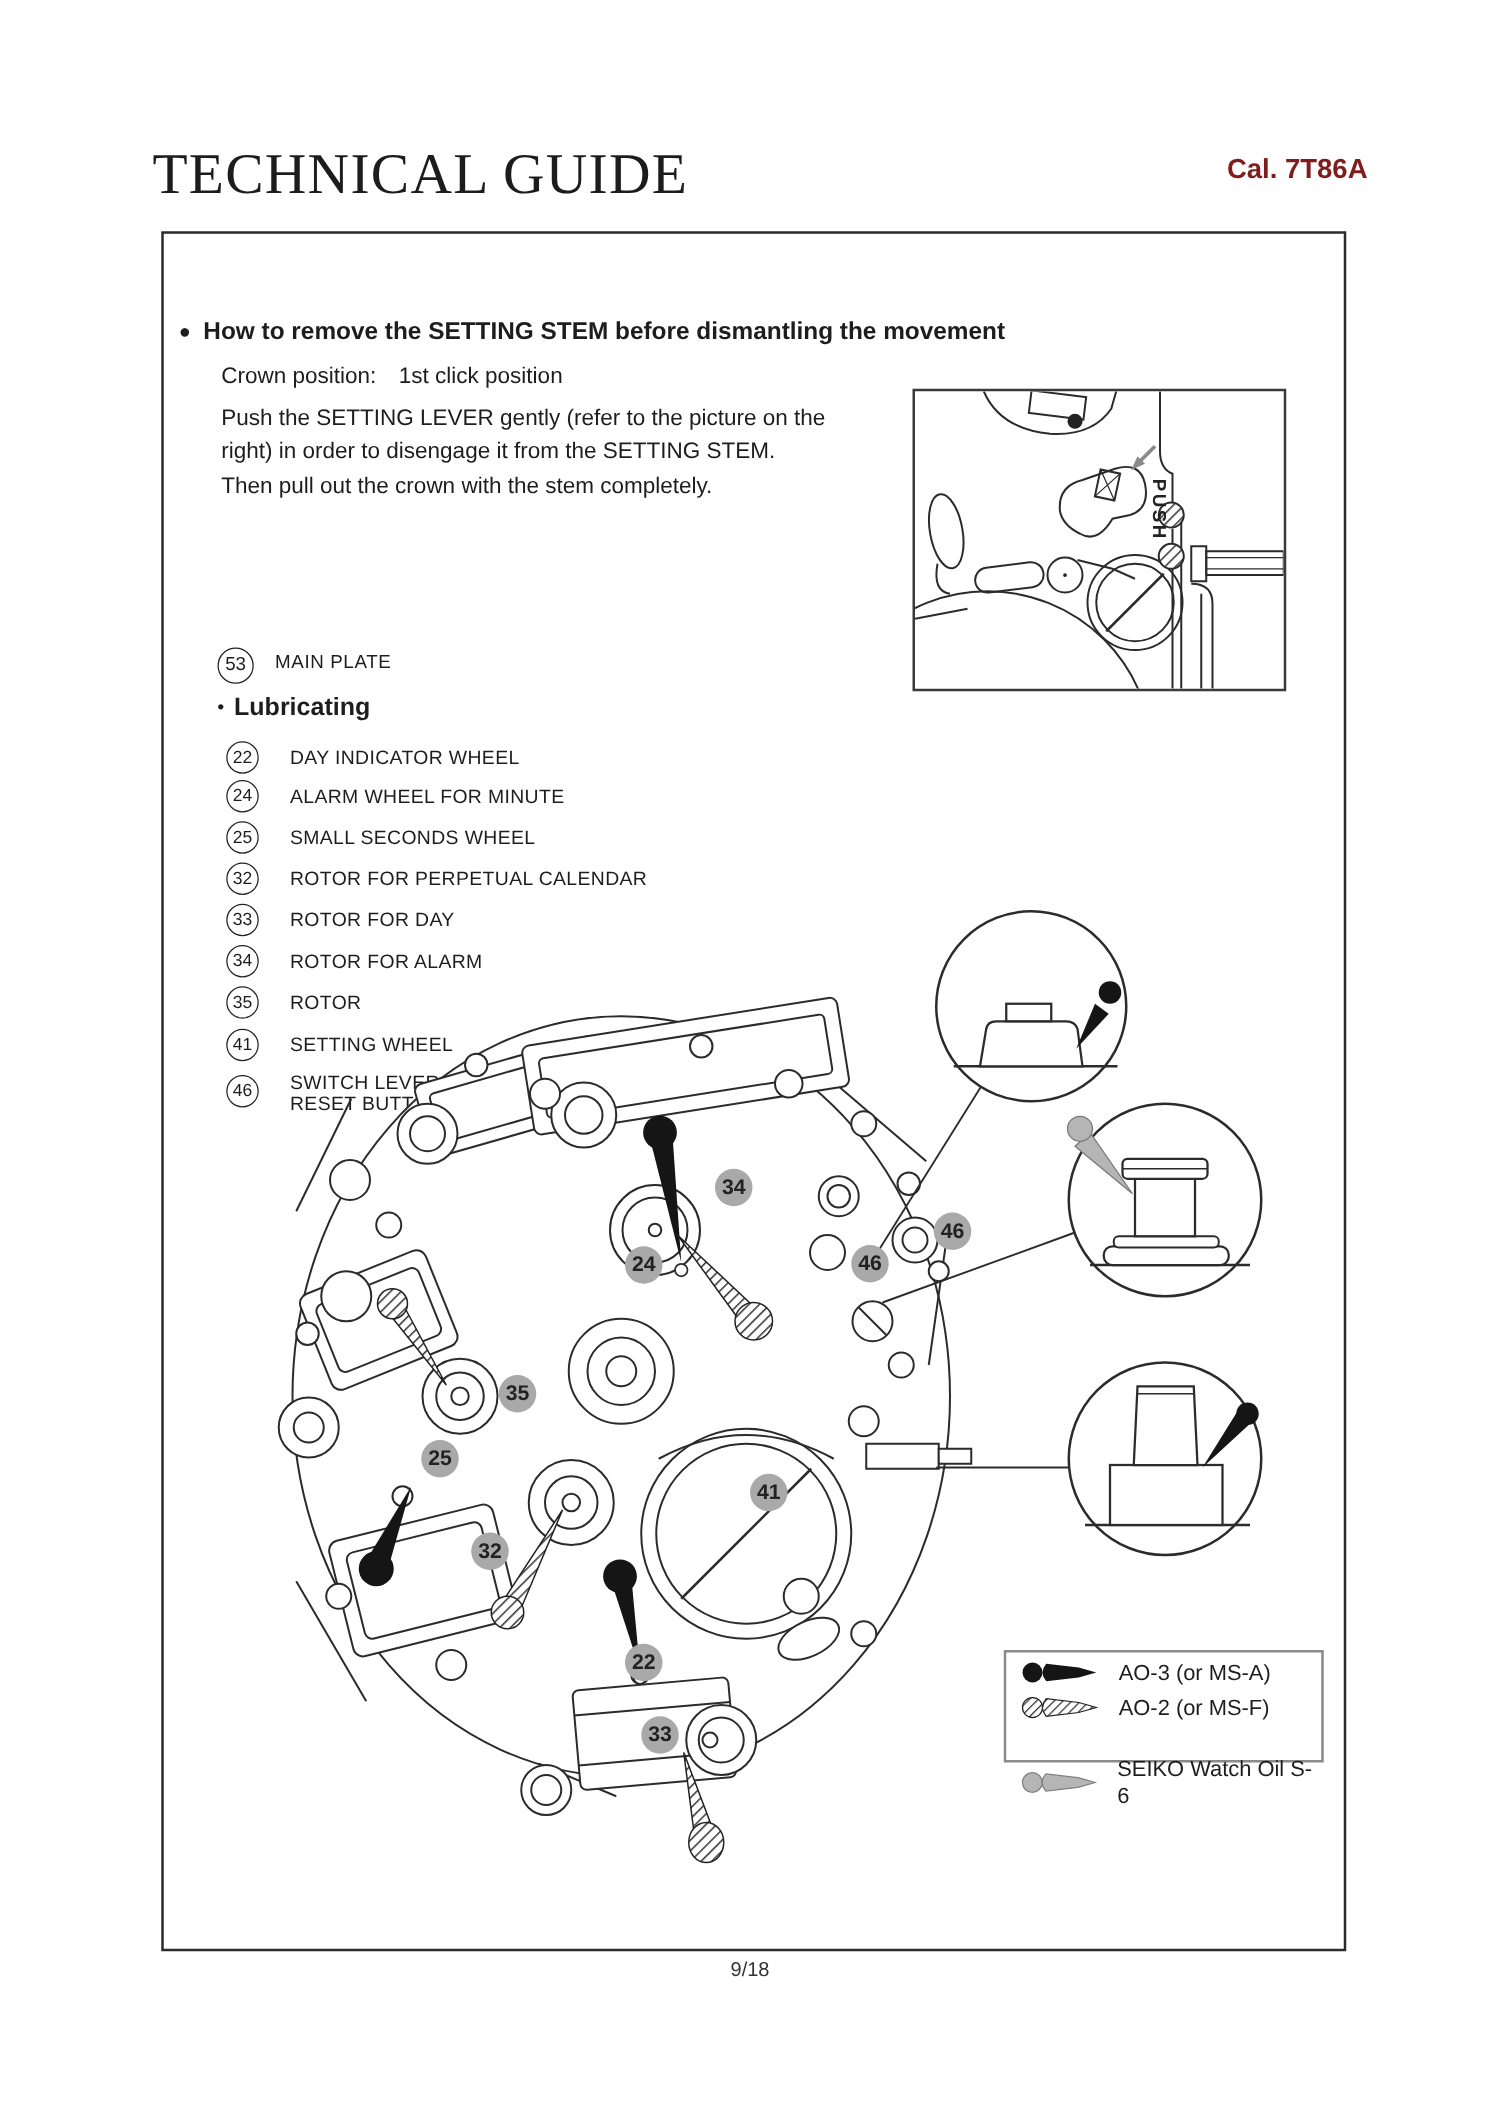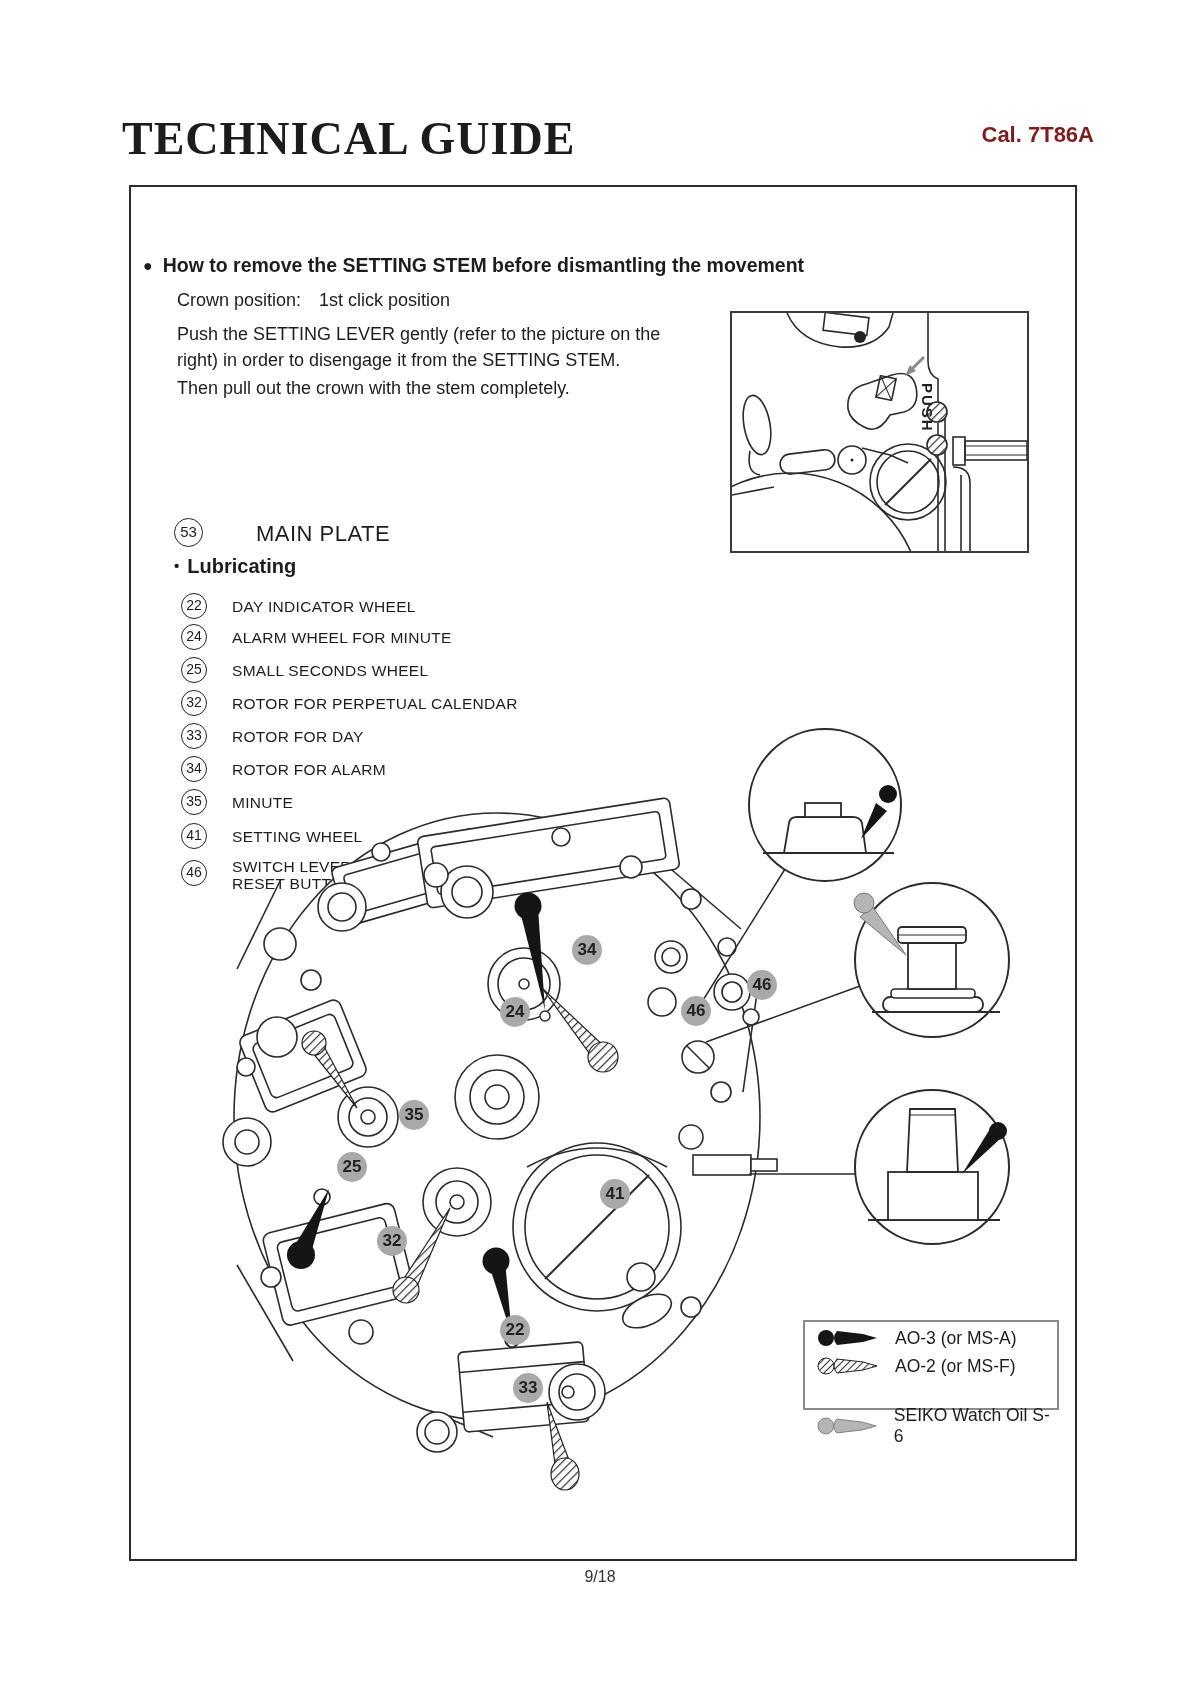--- a/index.html
+++ b/index.html
@@ -6,7 +6,7 @@
   .page{position:relative;width:1200px;height:1684px;background:#fff;
         font-family:"Liberation Sans", sans-serif;color:#1d1d1d;overflow:hidden;}
   .title{position:absolute;left:122px;top:112px;font-family:"Liberation Serif", serif;
-         font-weight:700;font-size:46px;letter-spacing:1px;color:#1c1c1c;}
+         font-weight:400;font-size:46px;letter-spacing:1px;color:#1c1c1c;}
   .calibre{position:absolute;right:106px;top:122px;font-size:22px;font-weight:700;color:#7f1d1d;}
   .content-box{position:absolute;left:129px;top:185px;width:944px;height:1372px;
                border:2.5px solid #2b2b2b;background:#fff;}

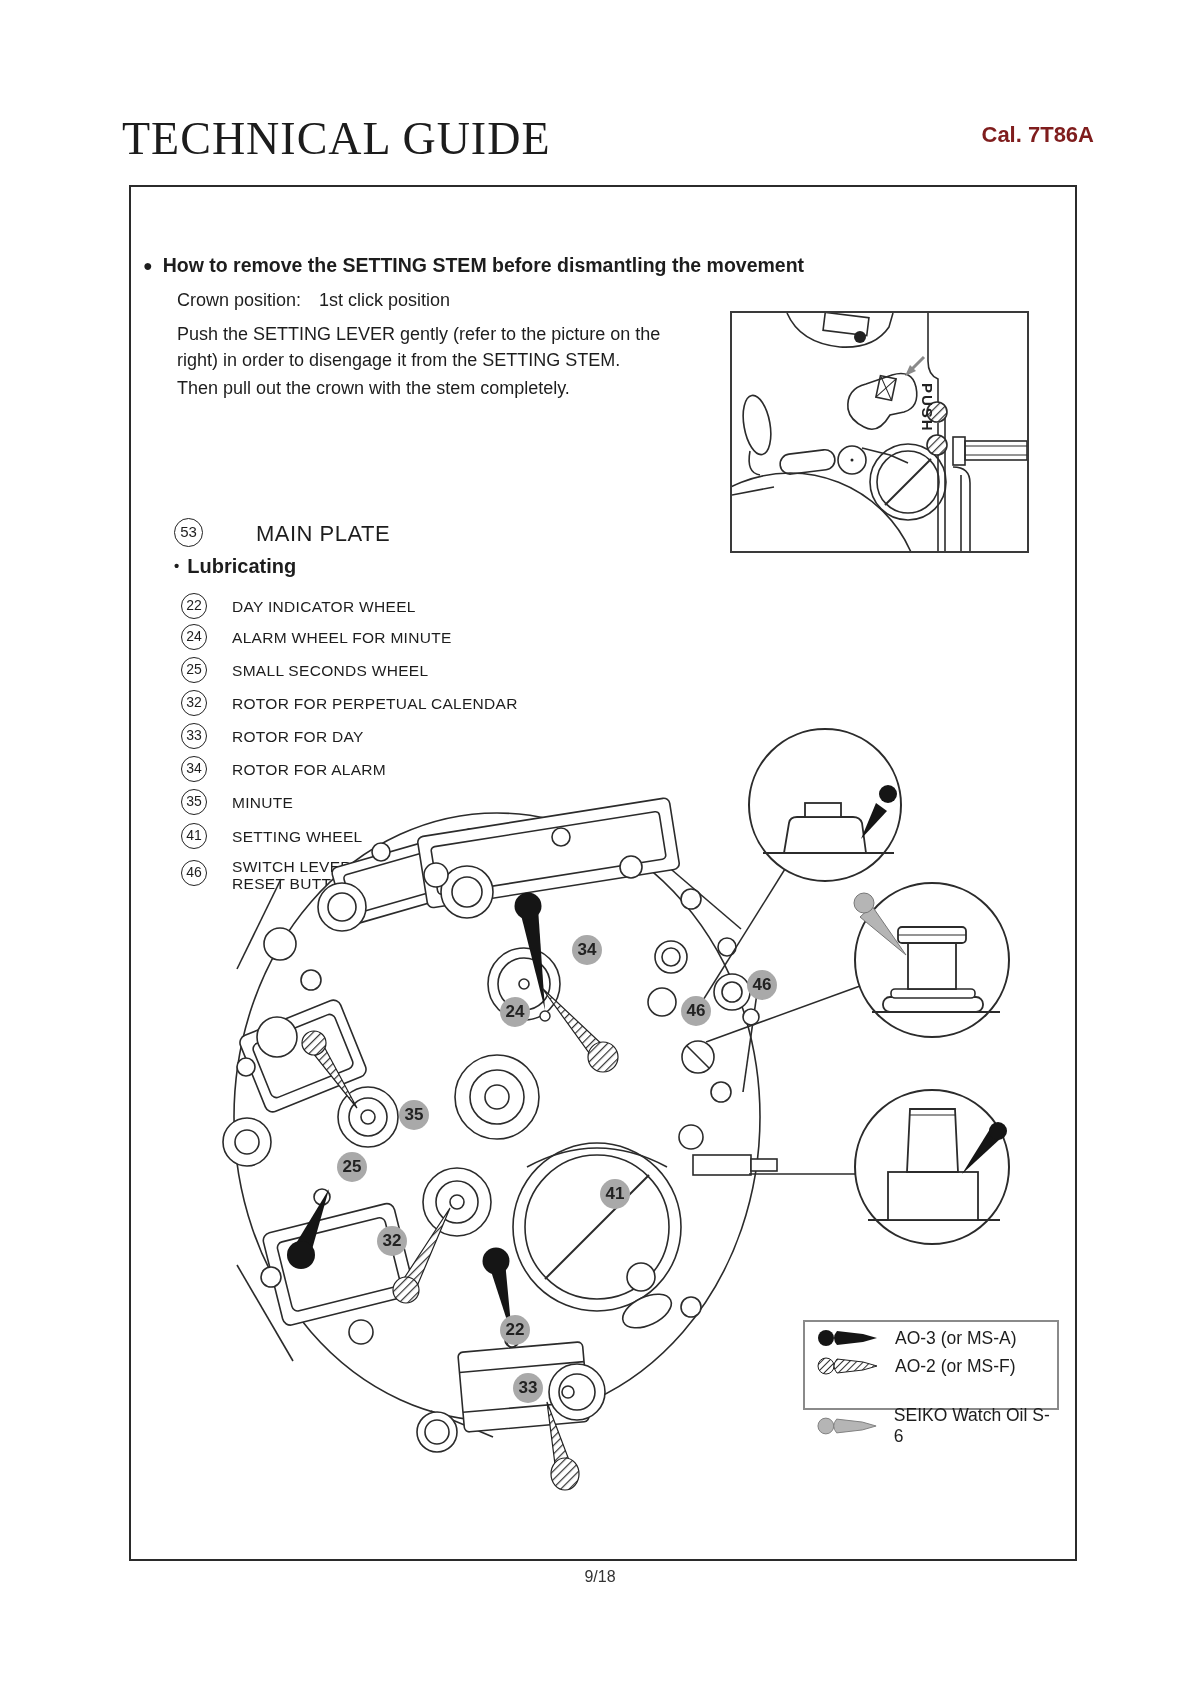--- a/index.html
+++ b/index.html
@@ -25,7 +25,7 @@
              text-align:center;background:#fff;}
   .mp-row{position:absolute;left:31px;top:331px;height:28px;margin-left:12px;}
   .mp-row .numcircle{width:29px;height:29px;font-size:15px;line-height:26px;}
-  .mp-label{position:absolute;left:89px;top:334px;font-size:22px;letter-spacing:0.5px;margin-left:36px;}
+  .mp-label{position:absolute;left:89px;top:334px;font-size:15px;letter-spacing:0.5px;}
   .lub-row{position:absolute;left:43px;top:368px;font-size:20px;font-weight:700;}
   .lub-row .b{font-size:15px;margin-right:8px;vertical-align:2px;}
   .part-row{position:absolute;left:50px;height:26px;}

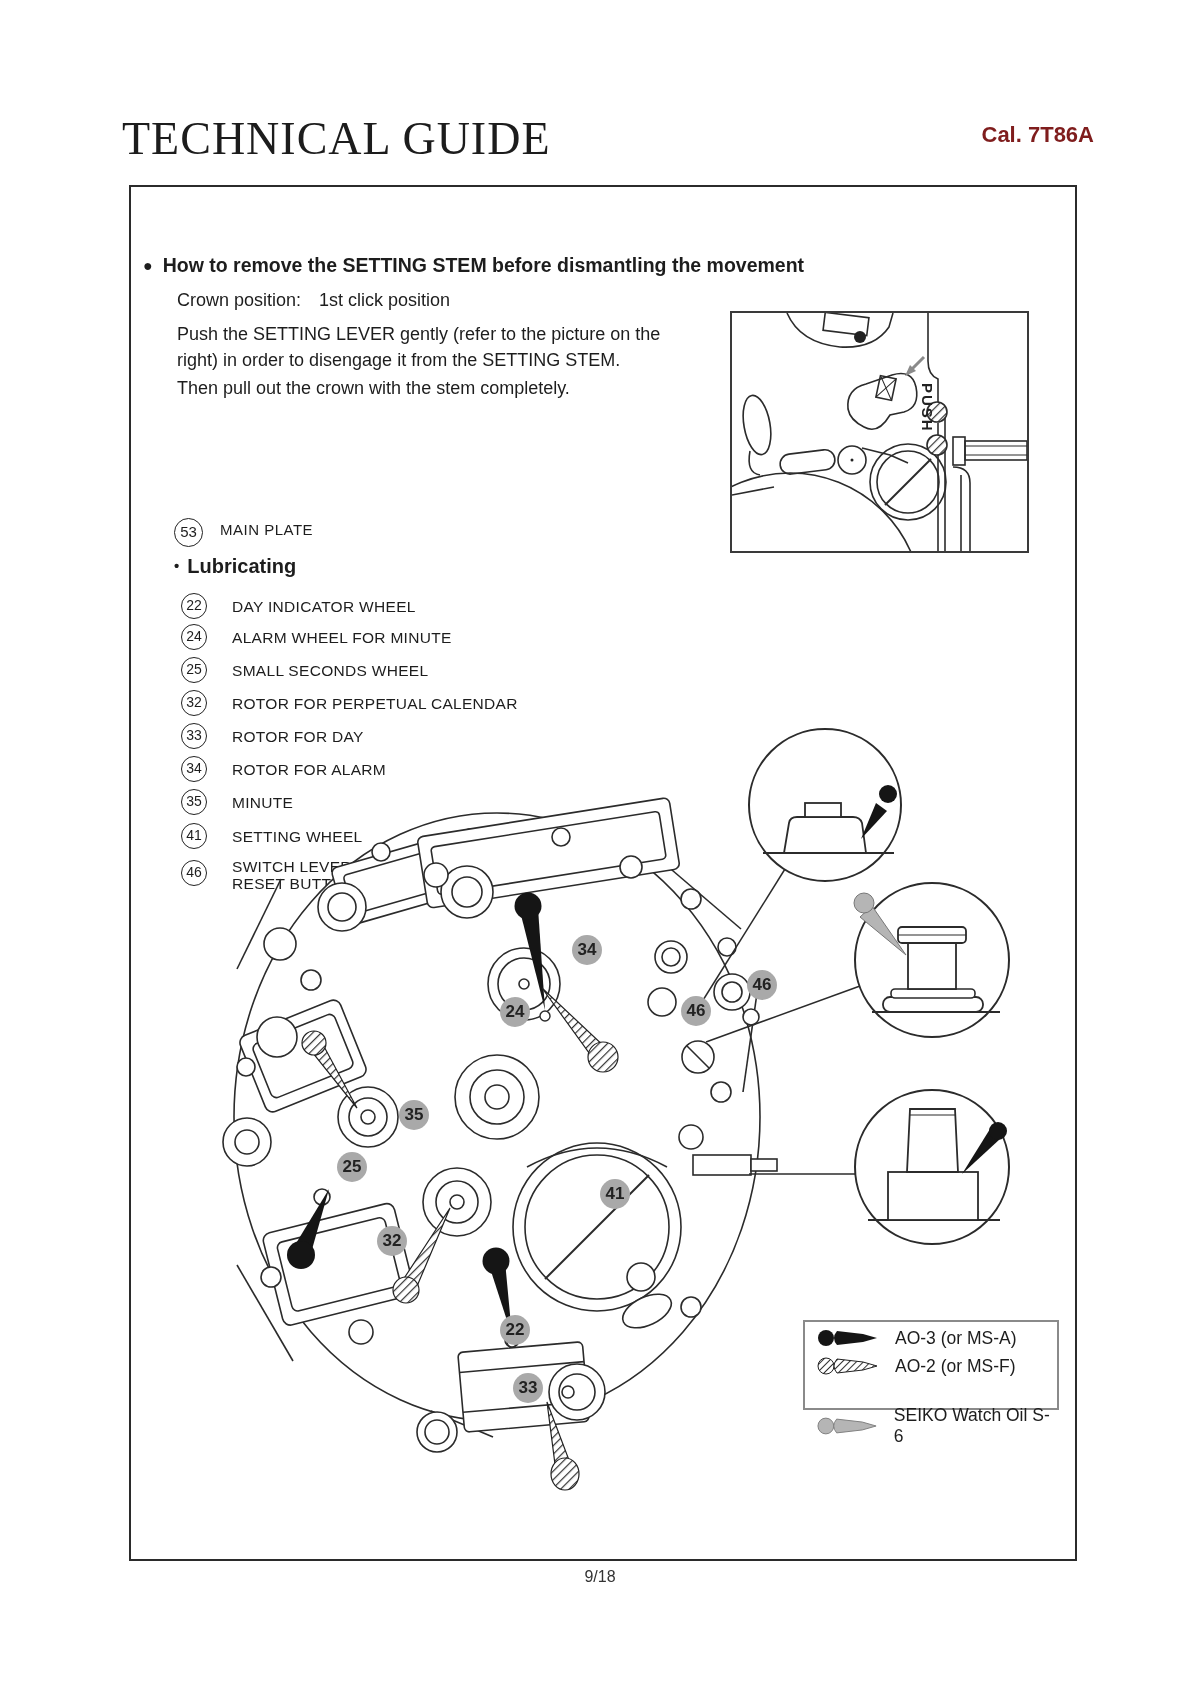--- a/index.html
+++ b/index.html
@@ -139,7 +139,7 @@
     <div class="part-row" style="top:569px"><span class="numcircle">34</span></div>
     <div class="part-label" style="top:574px">ROTOR FOR ALARM</div>
     <div class="part-row" style="top:602px"><span class="numcircle">35</span></div>
-    <div class="part-label" style="top:607px">MINUTE</div>
+    <div class="part-label" style="top:607px">ROTOR</div>
     <div class="part-row" style="top:636px"><span class="numcircle">41</span></div>
     <div class="part-label" style="top:641px">SETTING WHEEL</div>
     <div class="part-row" style="top:673px"><span class="numcircle">46</span></div>

